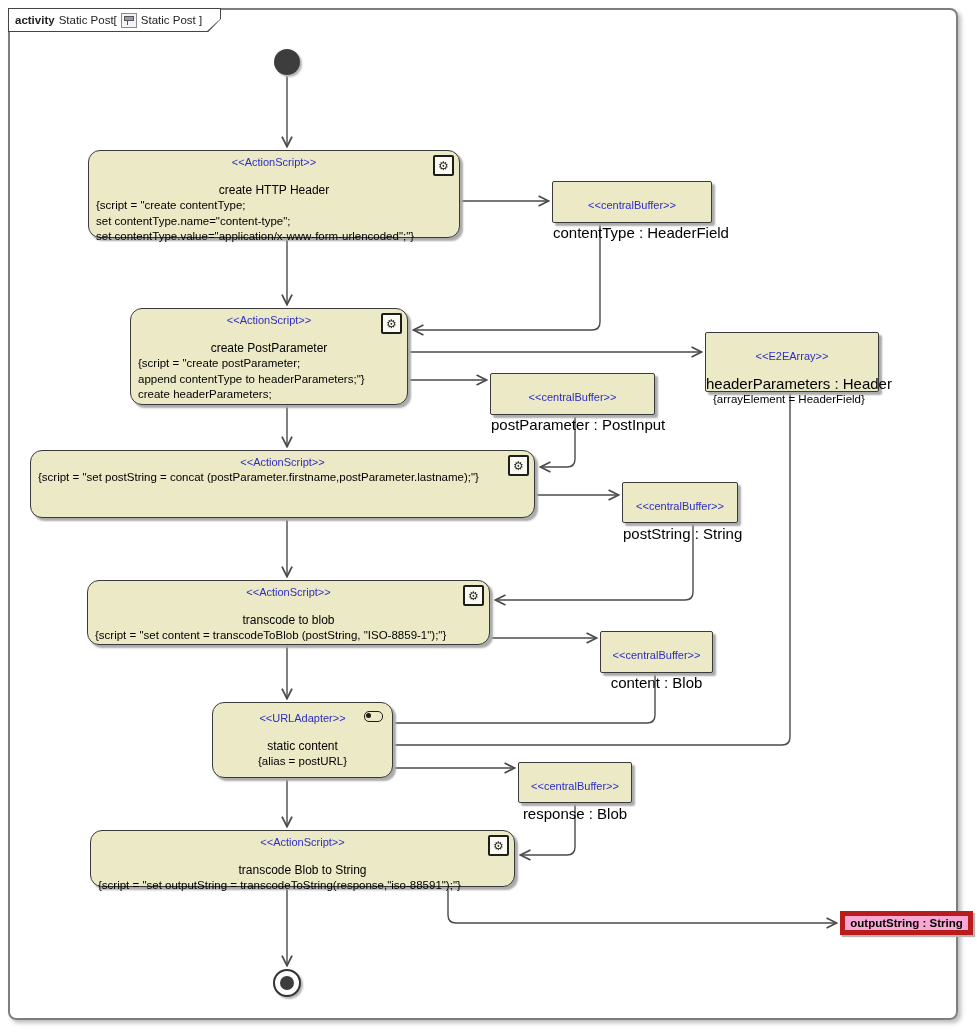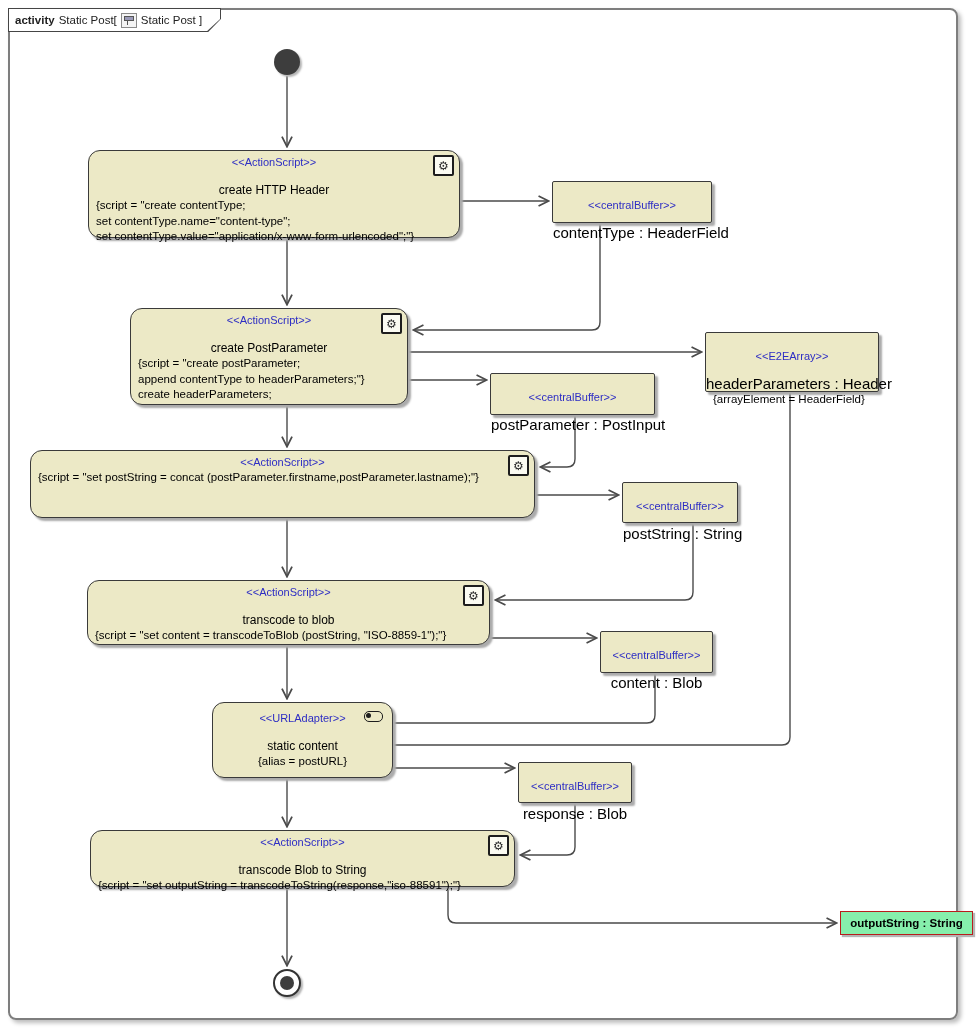--- a/index.html
+++ b/index.html
@@ -69,7 +69,7 @@
   }
   .object {
     position:absolute; z-index:4; box-sizing:border-box;
-    background:#86efac; border:1px solid #b91c1c; box-shadow:2px 2px 1px #b5b5b5;
+    background:#f9a8d4; border:5px solid #b91c1c; box-shadow:2px 2px 1px #b5b5b5;
     display:flex; align-items:center; justify-content:center;
     font-weight:bold; font-size:11.5px; color:#000; white-space:nowrap;
   }

